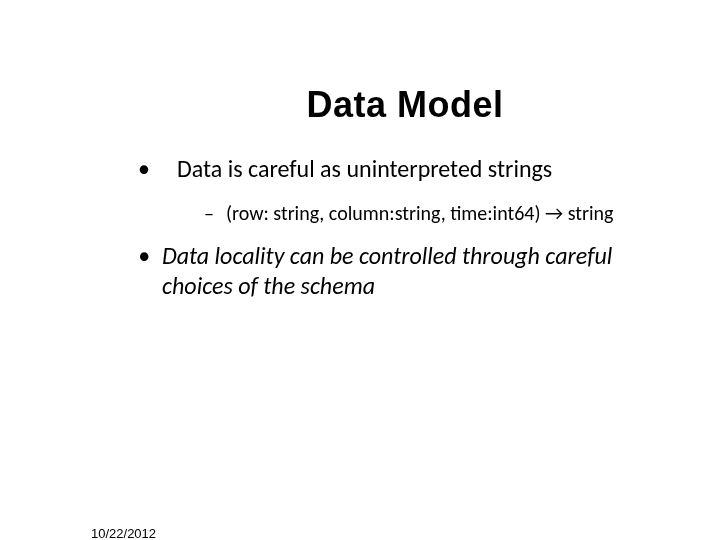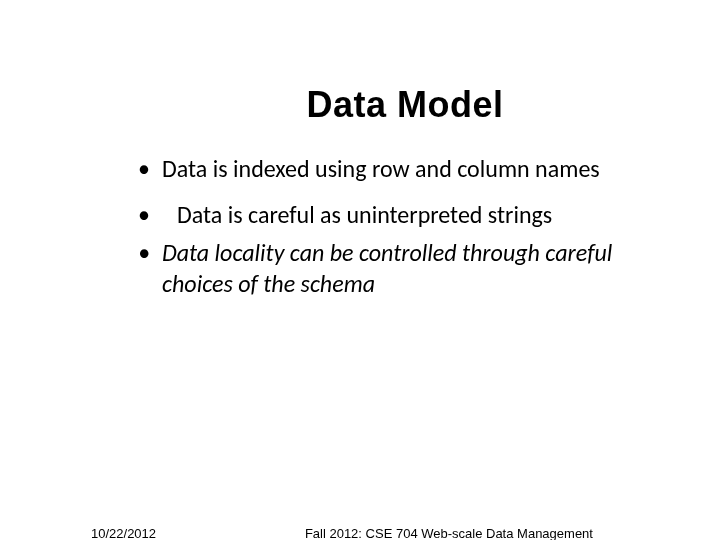--- a/index.html
+++ b/index.html
@@ -103,7 +103,6 @@
 
   <div class="content">
     <ul class="main-list">
-      <li>Data is indexed using row and column names</li>
       <li>
         <span>Data is careful as uninterpreted strings</span>
       </li>

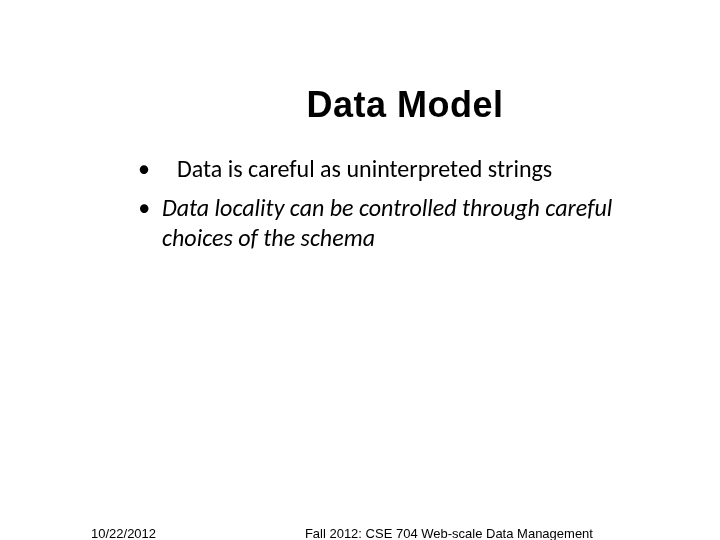--- a/index.html
+++ b/index.html
@@ -105,6 +105,9 @@
     <ul class="main-list">
       <li>
         <span>Data is careful as uninterpreted strings</span>
+        <ul class="sub-list">
+          <li>(row: string, column:string, time:int64) → string</li>
+        </ul>
       </li>
       <li class="spaced-top">Data locality can be controlled through careful choices of the schema</li>
     </ul>

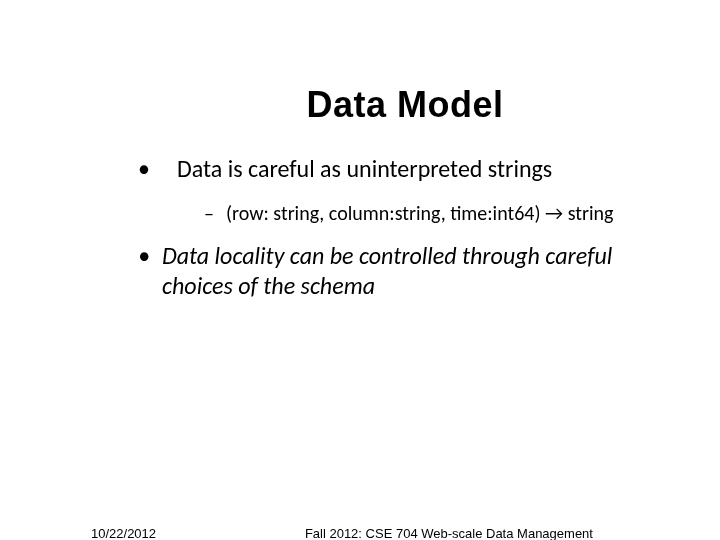--- a/index.html
+++ b/index.html
@@ -115,7 +115,6 @@
 
   <div class="footer">
     <div class="footer-date">10/22/2012</div>
-    <div class="footer-center">Fall 2012: CSE 704 Web-scale Data Management</div>
     <div class="footer-page">6</div>
   </div>
 </div>

